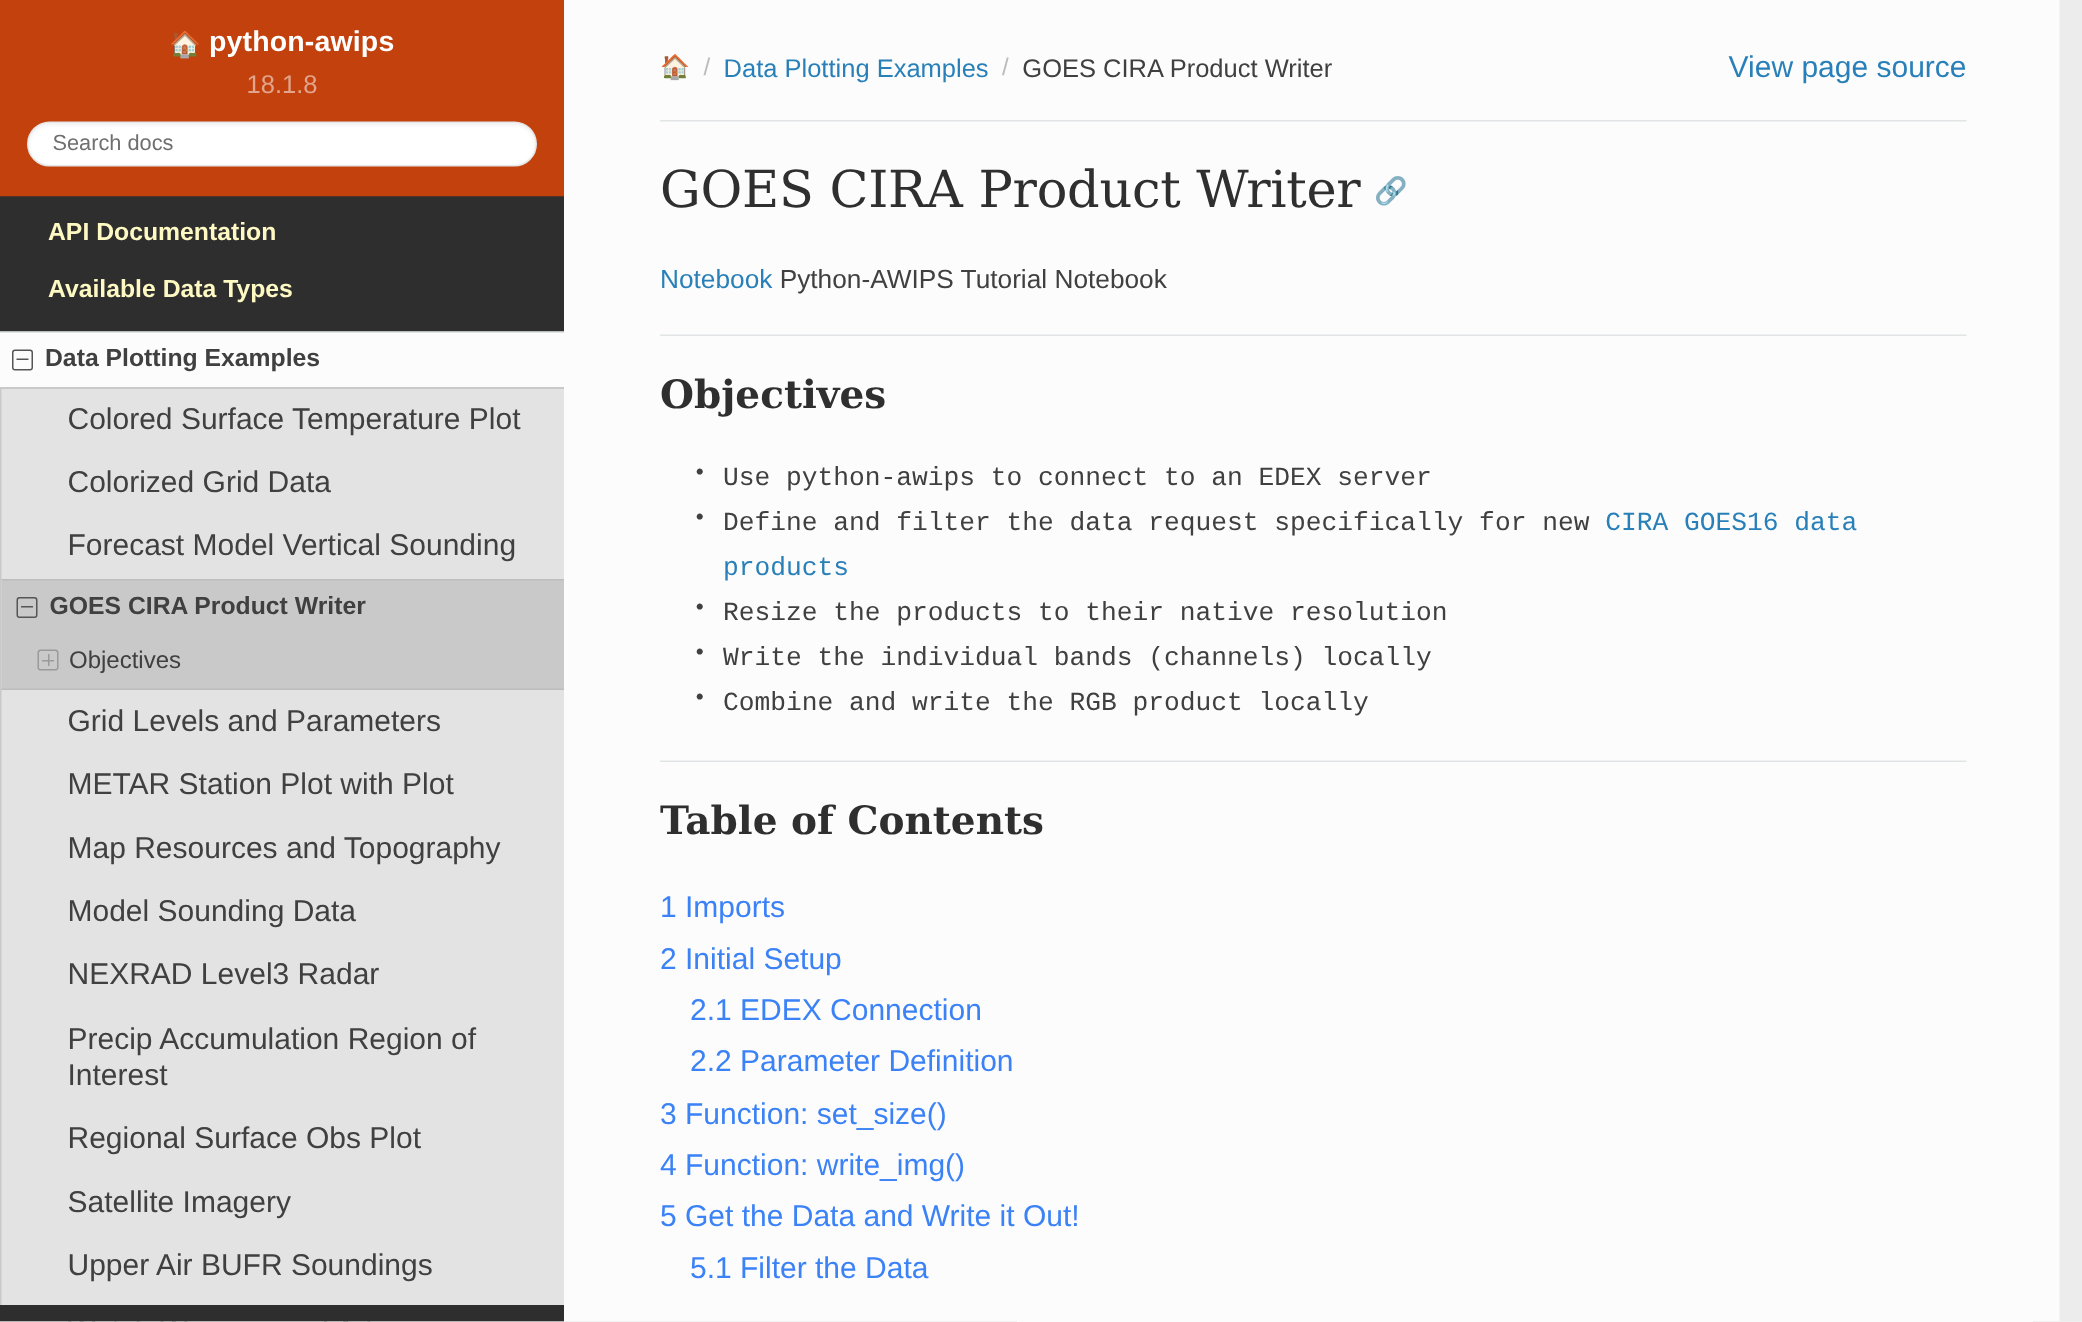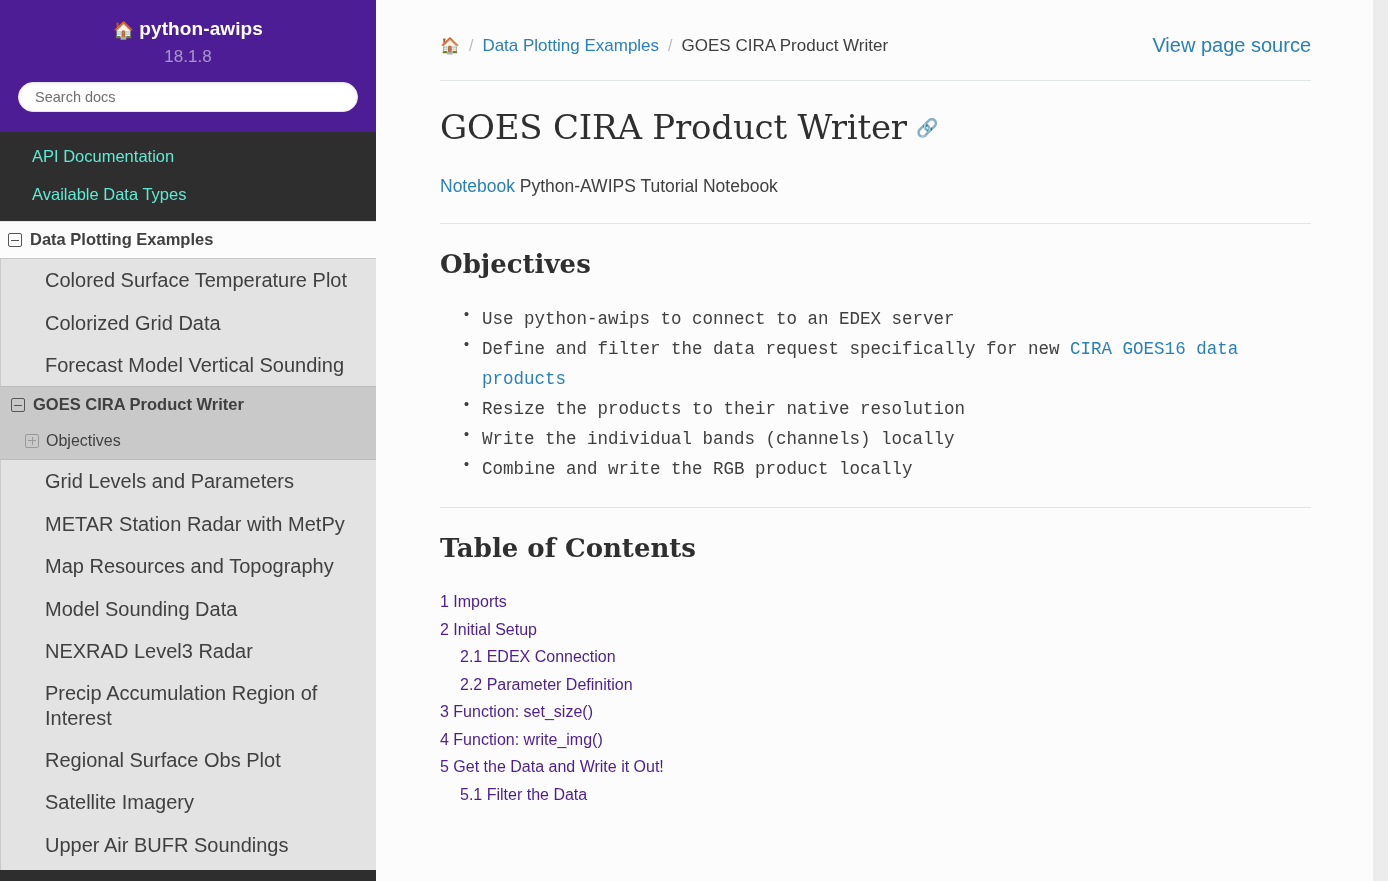--- a/index.html
+++ b/index.html
@@ -25,7 +25,7 @@
     overflow: hidden;
   }
   .sidebar-header {
-    background: #4c1d95;
+    background: #c2410c;
     padding: 18px 16px 20px 16px;
     text-align: center;
   }

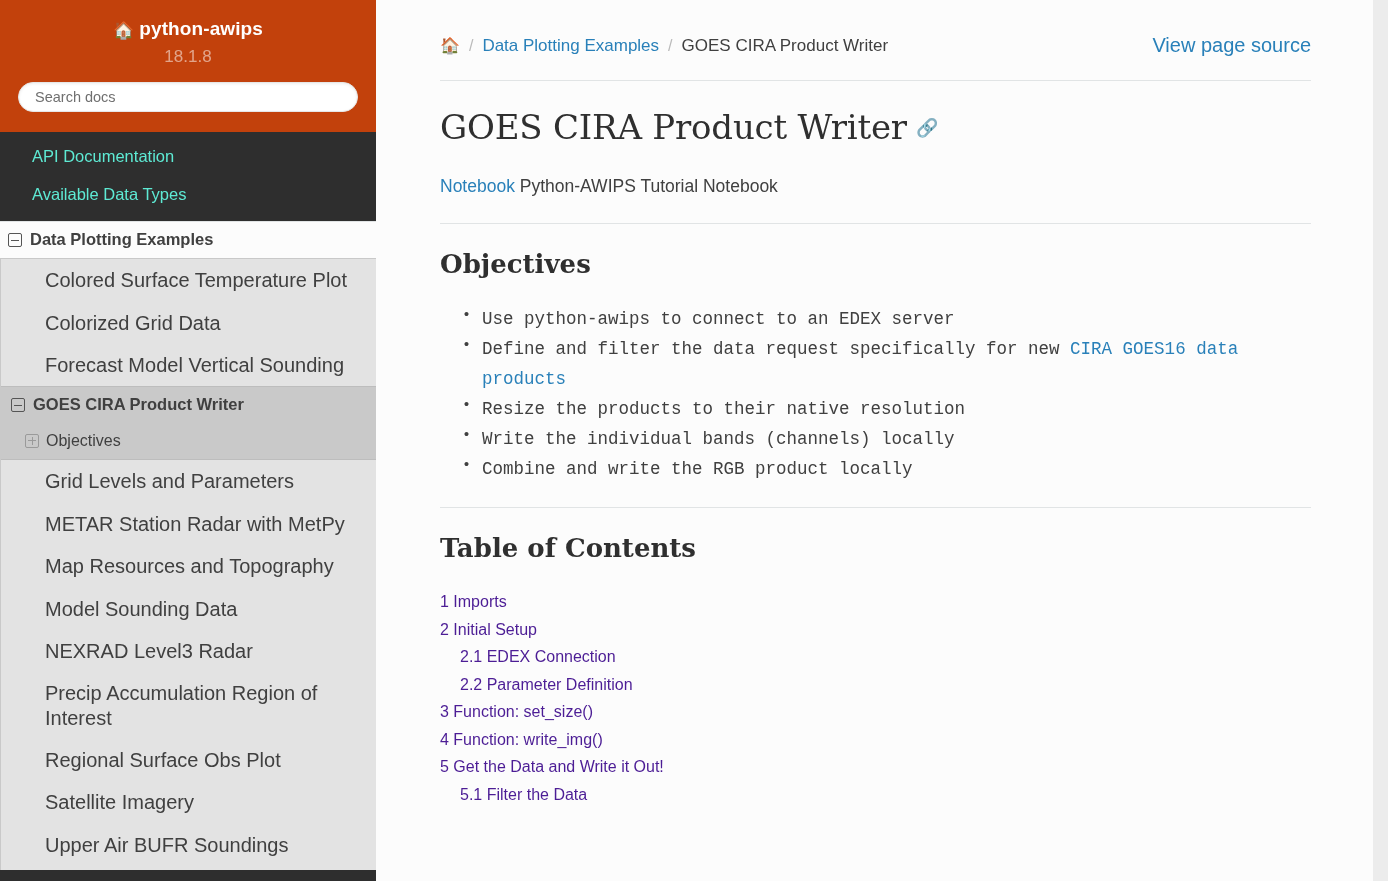--- a/index.html
+++ b/index.html
@@ -71,11 +71,12 @@
   .nav-dark { background: #2e2e2e; padding: 6px 0 8px 0; }
   .nav-dark a.nav-top {
     display: block;
-    color: #5eead4;
+    color: #fef9c3;
     font-size: 16.5px;
     line-height: 1.2;
     text-decoration: none;
     padding: 9px 14px 9px 32px;
+    font-weight: bold;
   }
 
   .nav-current-root {

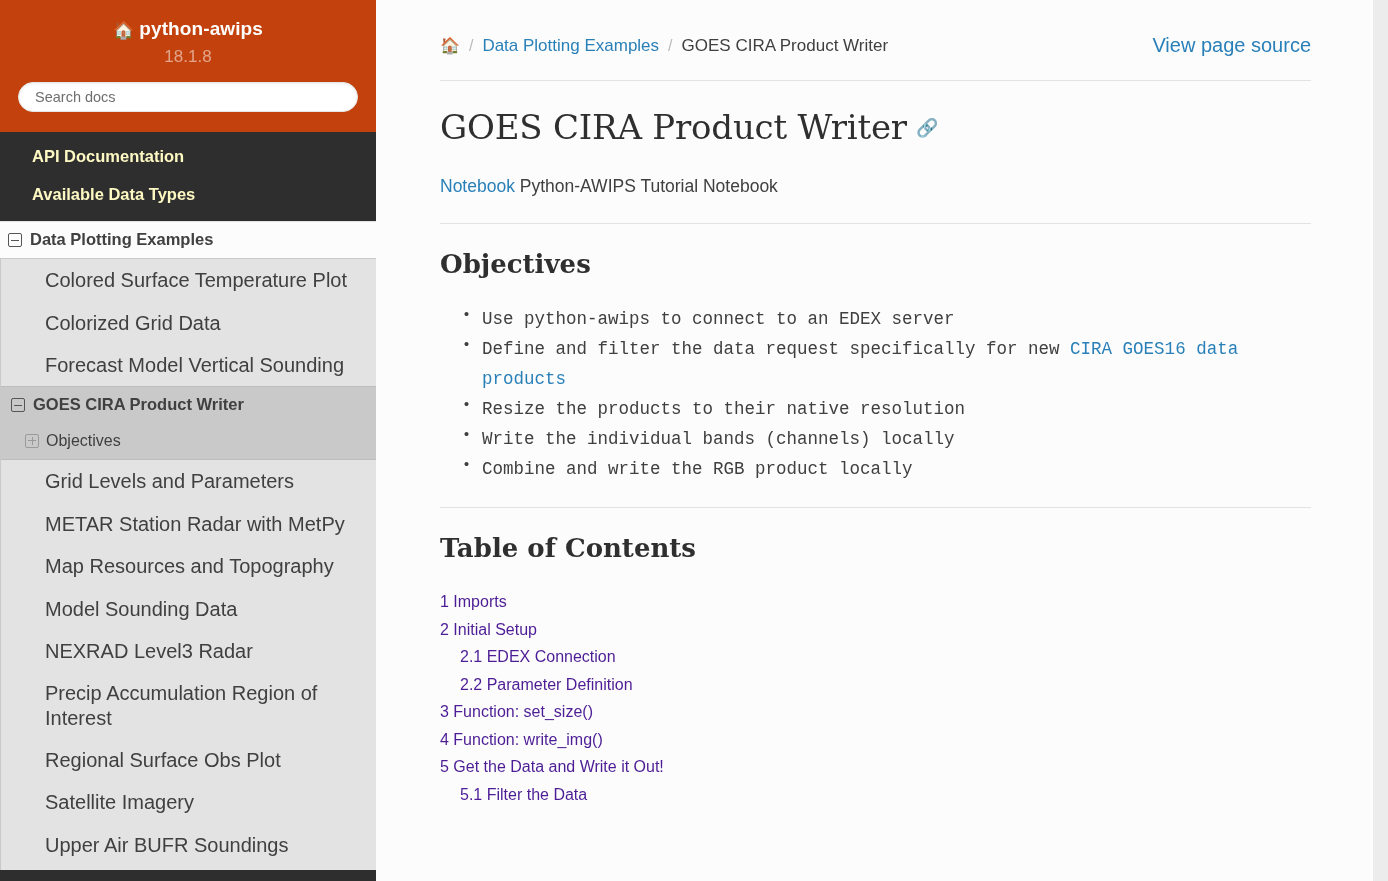--- a/index.html
+++ b/index.html
@@ -320,7 +320,7 @@
       </div>
 
       <a class="item" href="#">Grid Levels and Parameters</a>
-      <a class="item" href="#">METAR Station Radar with MetPy</a>
+      <a class="item" href="#">METAR Station Plot with Plot</a>
       <a class="item" href="#">Map Resources and Topography</a>
       <a class="item" href="#">Model Sounding Data</a>
       <a class="item" href="#">NEXRAD Level3 Radar</a>

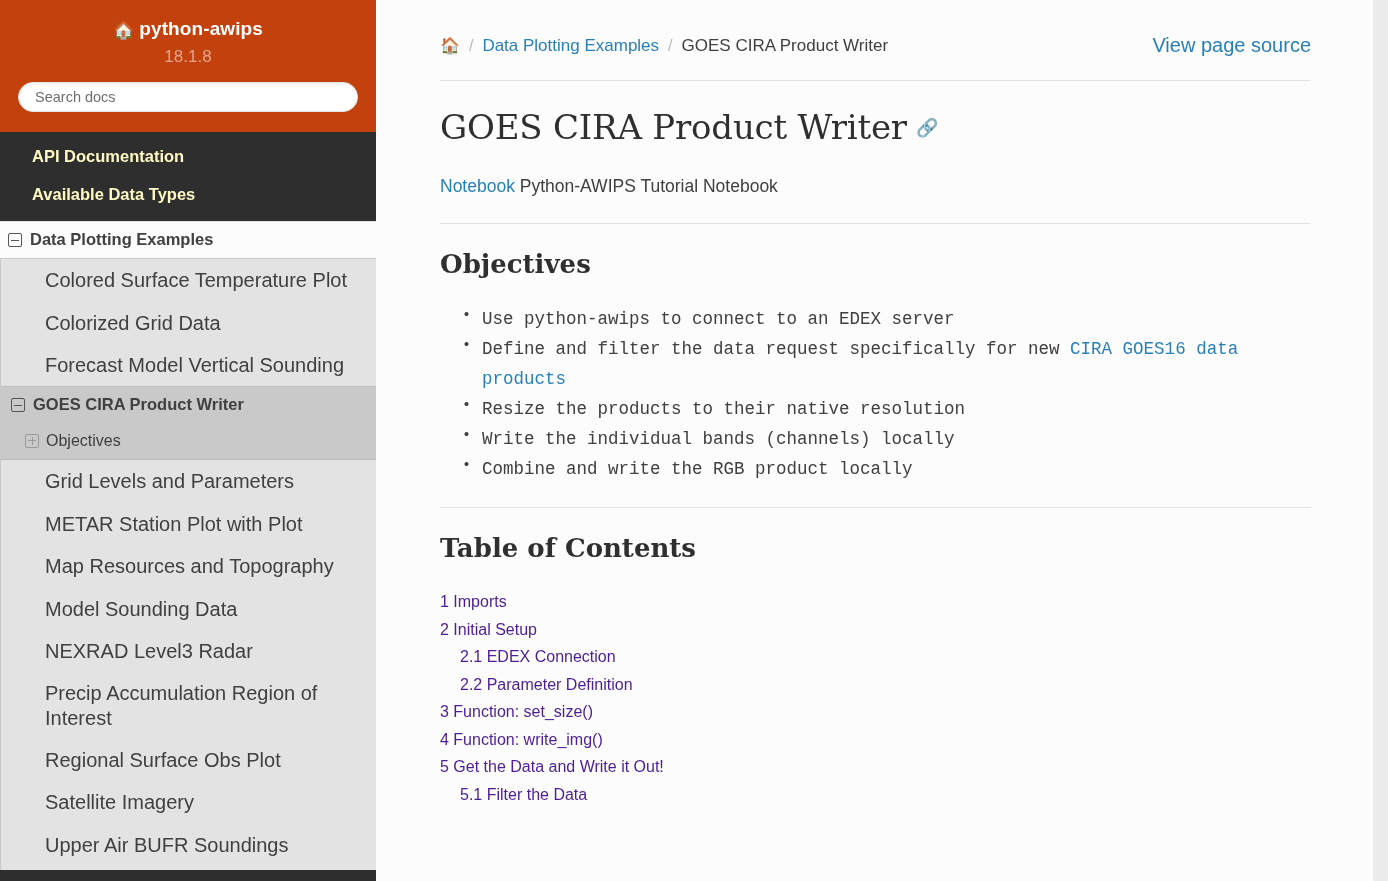--- a/index.html
+++ b/index.html
@@ -270,9 +270,9 @@
   .toc-list { margin: 24px 0 0 0; padding: 0; list-style: none; }
   .toc-list li { line-height: 1.72; }
   .toc-list li a {
-    color: #4c1d95;
-    text-decoration: none;
-    font-size: 16px;
+    color: #3b82f6;
+    text-decoration: none;
+    font-size: 20px;
   }
   .toc-list li.lvl2 { padding-left: 20px; }
 </style>

